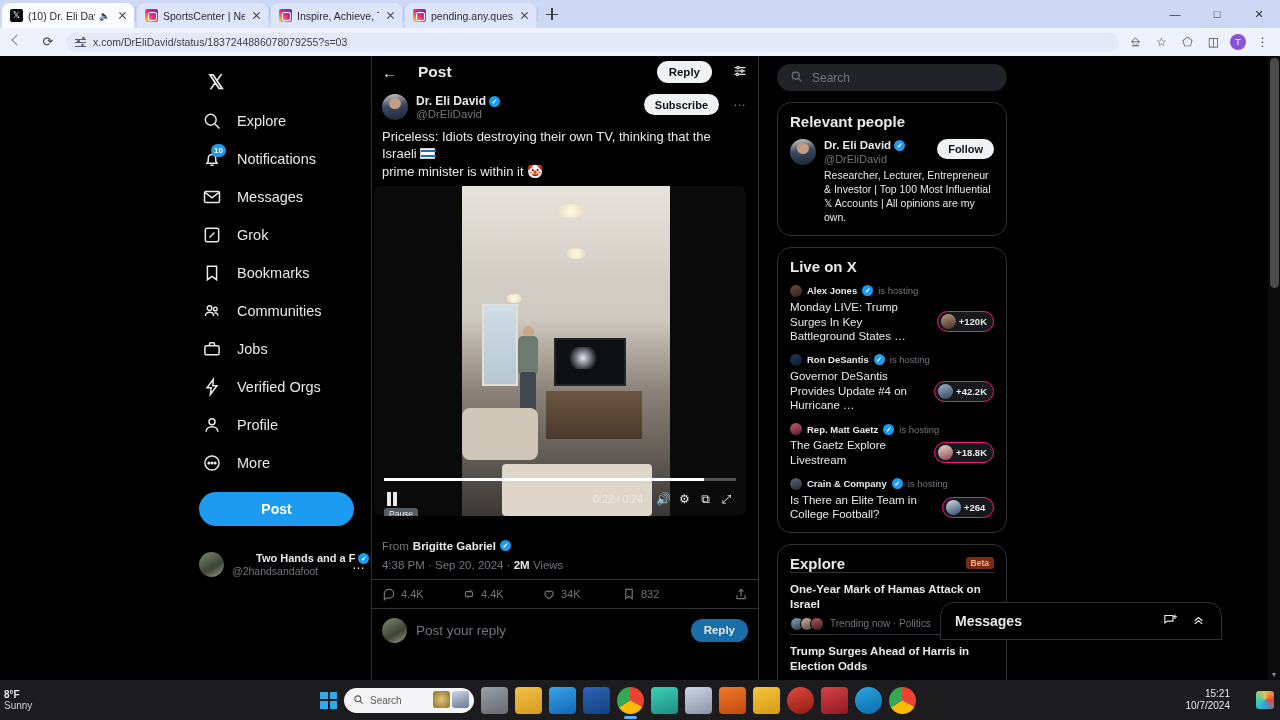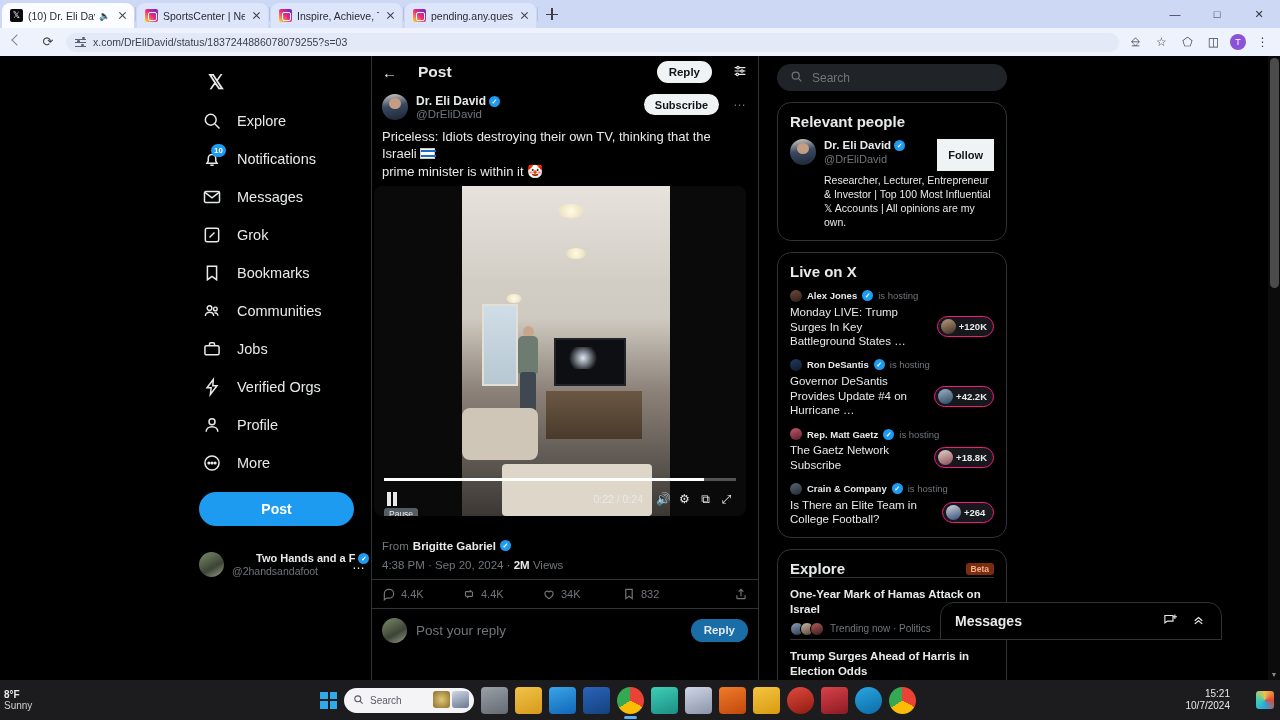--- a/index.html
+++ b/index.html
@@ -194,7 +194,7 @@
   .p-names { flex: 1 1 auto; line-height: 1.2; }
   .p-name { color: #e7e9ea; font-size: 11.5px; font-weight: 700; display: flex; align-items: center; gap: 3px; }
   .p-handle { color: #71767b; font-size: 11px; }
-  .follow { height: 32px; padding: 0 11px; background: #eff3f4; color: #0f1419; border-radius: 0; font-size: 11px; font-weight: 700; display: flex; align-items: center; flex: 0 0 auto; text-align: center; }
+  .follow { height: 20px; padding: 0 11px; background: #eff3f4; color: #0f1419; border-radius: 10px; font-size: 11px; font-weight: 700; display: flex; align-items: center; flex: 0 0 auto; text-align: center; }
   .p-bio { color: #e7e9ea; font-size: 10.5px; line-height: 1.33; margin-top: 3px; }
 
   .live-item { margin-top: 10px; }

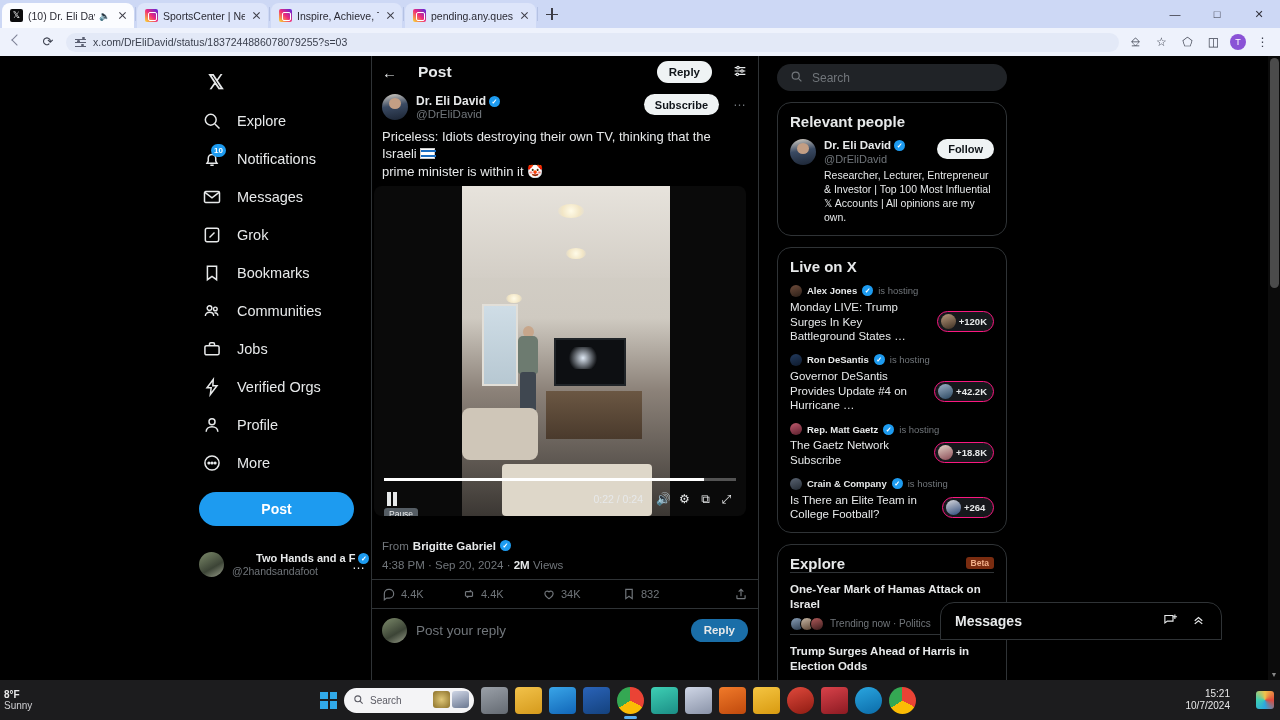--- a/index.html
+++ b/index.html
@@ -658,7 +658,7 @@
               <span class="lh-sub">is hosting</span>
             </div>
             <div class="live-body">
-              <div class="live-title">The Gaetz Network Subscribe</div>
+              <div class="live-title">The Gaetz Explore Livestream</div>
               <div class="live-count">
                 <span class="lc-av" style="background:linear-gradient(160deg,#e4d4c8,#8a4a55)"></span>
                 <span class="lc-num">+18.8K</span>

